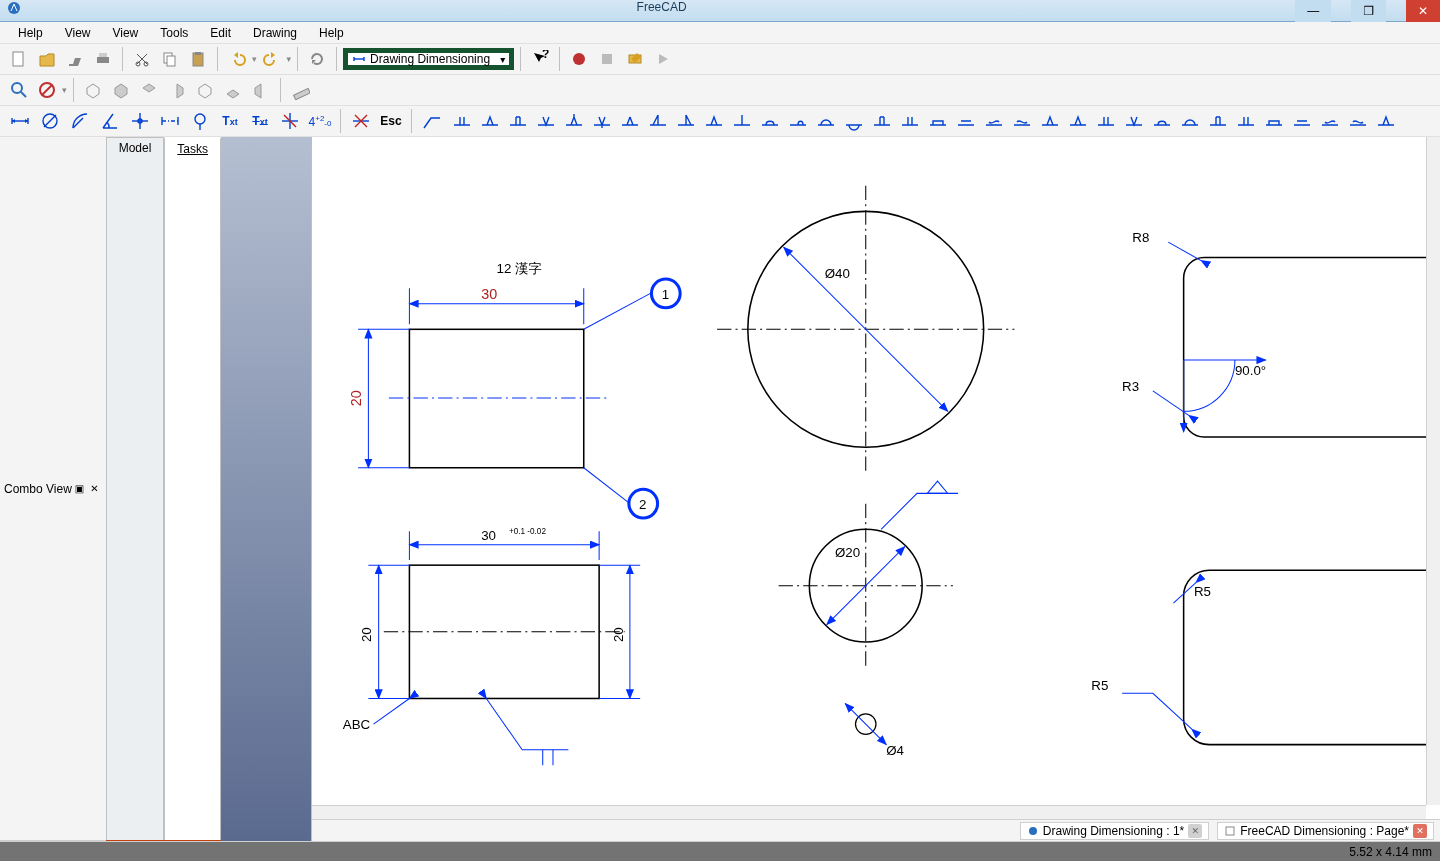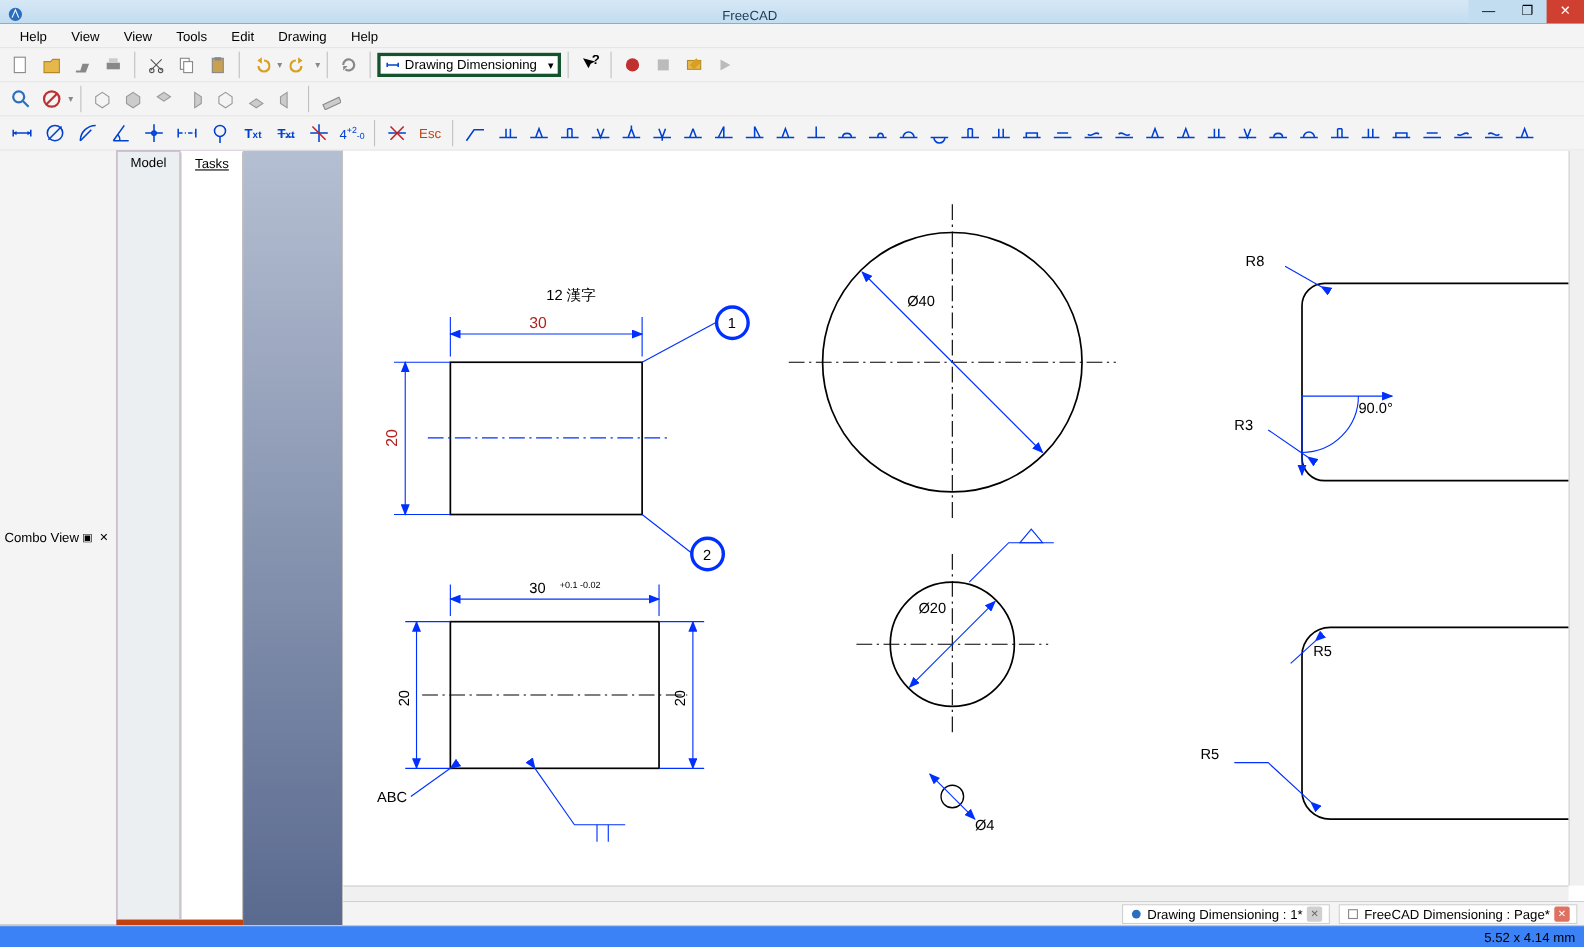--- a/index.html
+++ b/index.html
@@ -6,7 +6,7 @@
 body { width: 1440px; height: 861px; background: #fff; overflow: hidden; display: flex; flex-direction: column; }
 
 
-.titlebar { height: 22px; background: linear-gradient(#d6e7f5,#c2ddf0); display:flex; align-items:flex-end; border-bottom:1px solid #7aa7cc;}
+.titlebar { height: 22px; background: linear-gradient(#d6e7f5,#c2ddf0); display:flex; align-items:flex-start; border-bottom:1px solid #7aa7cc;gap:20px;}
 .titlebar .icon { width:16px; height:16px; margin:0 6px; }
 .titlebar .title { flex:1; text-align:center; color:#1a3c5a; }
 .titlebar .btn { height:22px; padding:0 12px; display:flex; align-items:center; justify-content:center; }

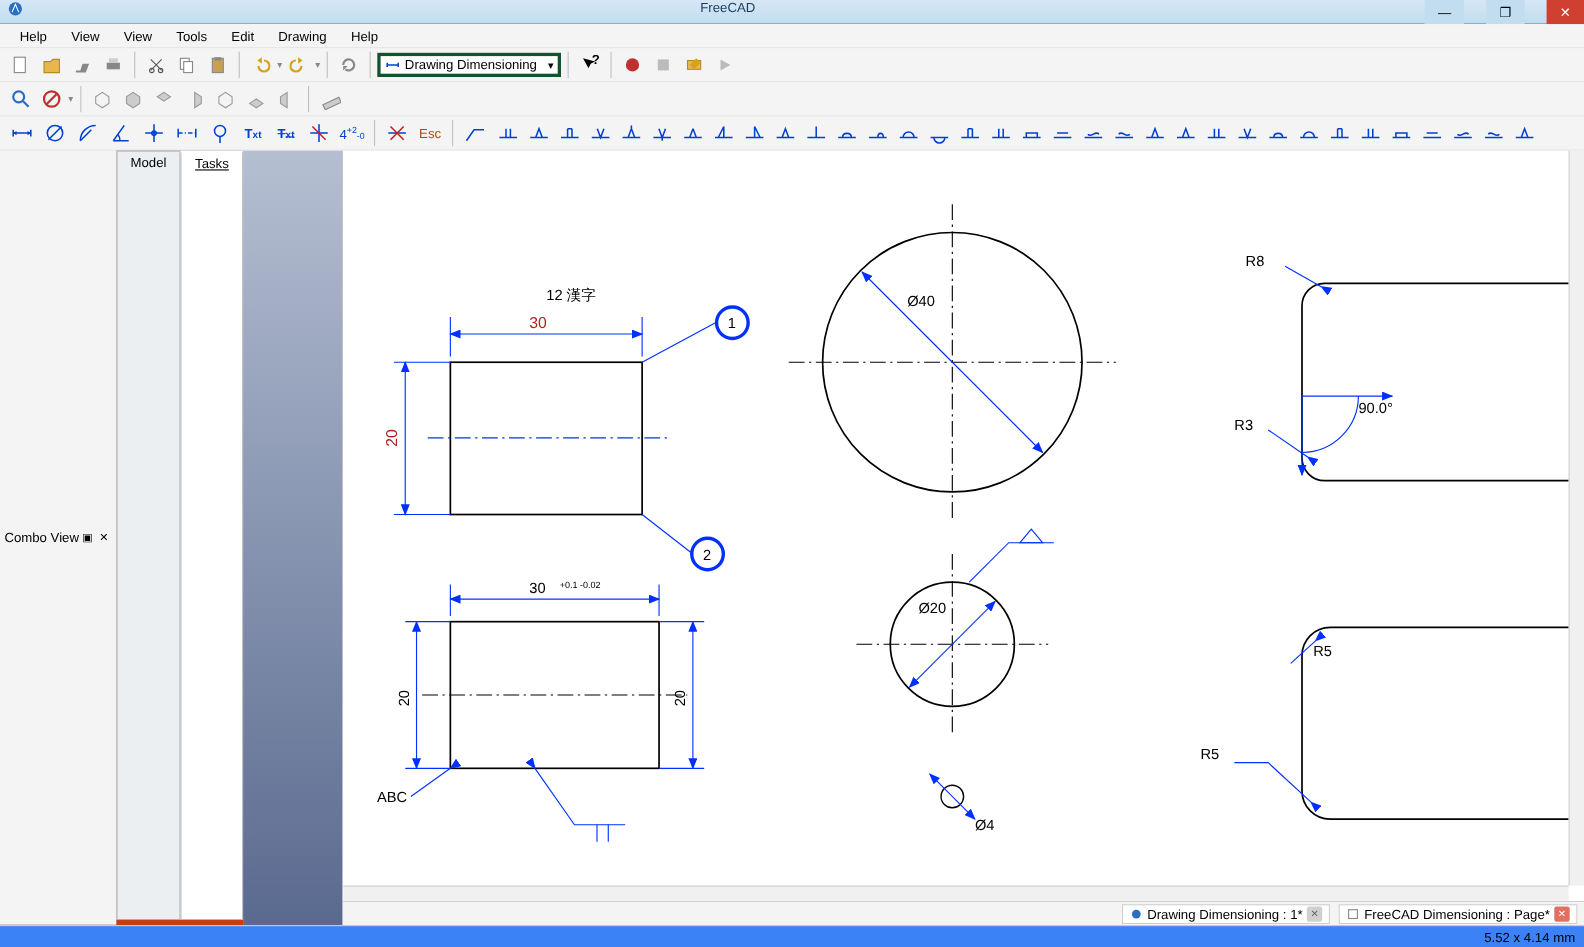--- a/index.html
+++ b/index.html
@@ -22,7 +22,7 @@
 .toolbar .sep { width:1px; height:24px; background:#c0c0c0; margin:0 4px; }
 .toolbar .iconbtn { width:26px; height:26px; display:flex; align-items:center; justify-content:center; border:1px solid transparent; border-radius:2px;}
 .toolbar select, .workbench { height:22px; font-size:12px; }
-.workbench { display:flex; align-items:center; gap:4px; border:3px solid #14532d; background:#fff; padding:1px 4px;}
+.workbench { display:flex; align-items:center; gap:4px; border:5px solid #14532d; background:#fff; padding:1px 4px;}
 .workbench .arrow::after { content:"▾"; font-size:10px; margin-left:6px;}
 
 

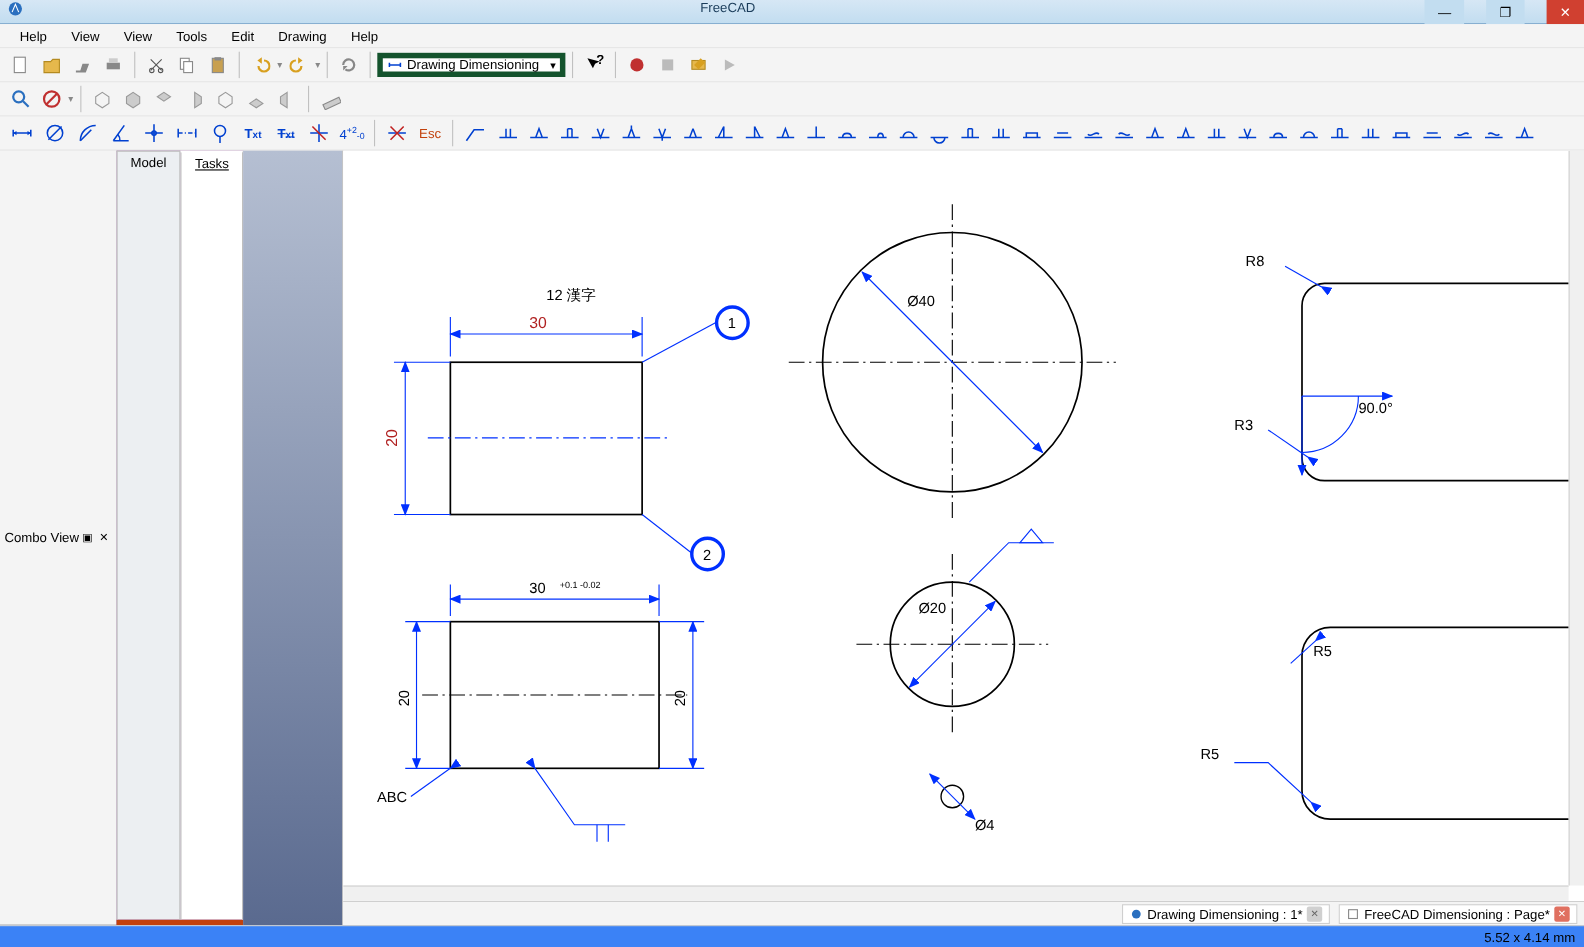--- a/index.html
+++ b/index.html
@@ -323,7 +323,7 @@
       </svg>
     </div>
   <div class="iconbtn">
-      <span style="color:#c2410c;font-weight:normal;">Esc</span>
+      <span style="color:#000000;font-weight:bold;">Esc</span>
     </div>
   <div class="sep"></div>
 

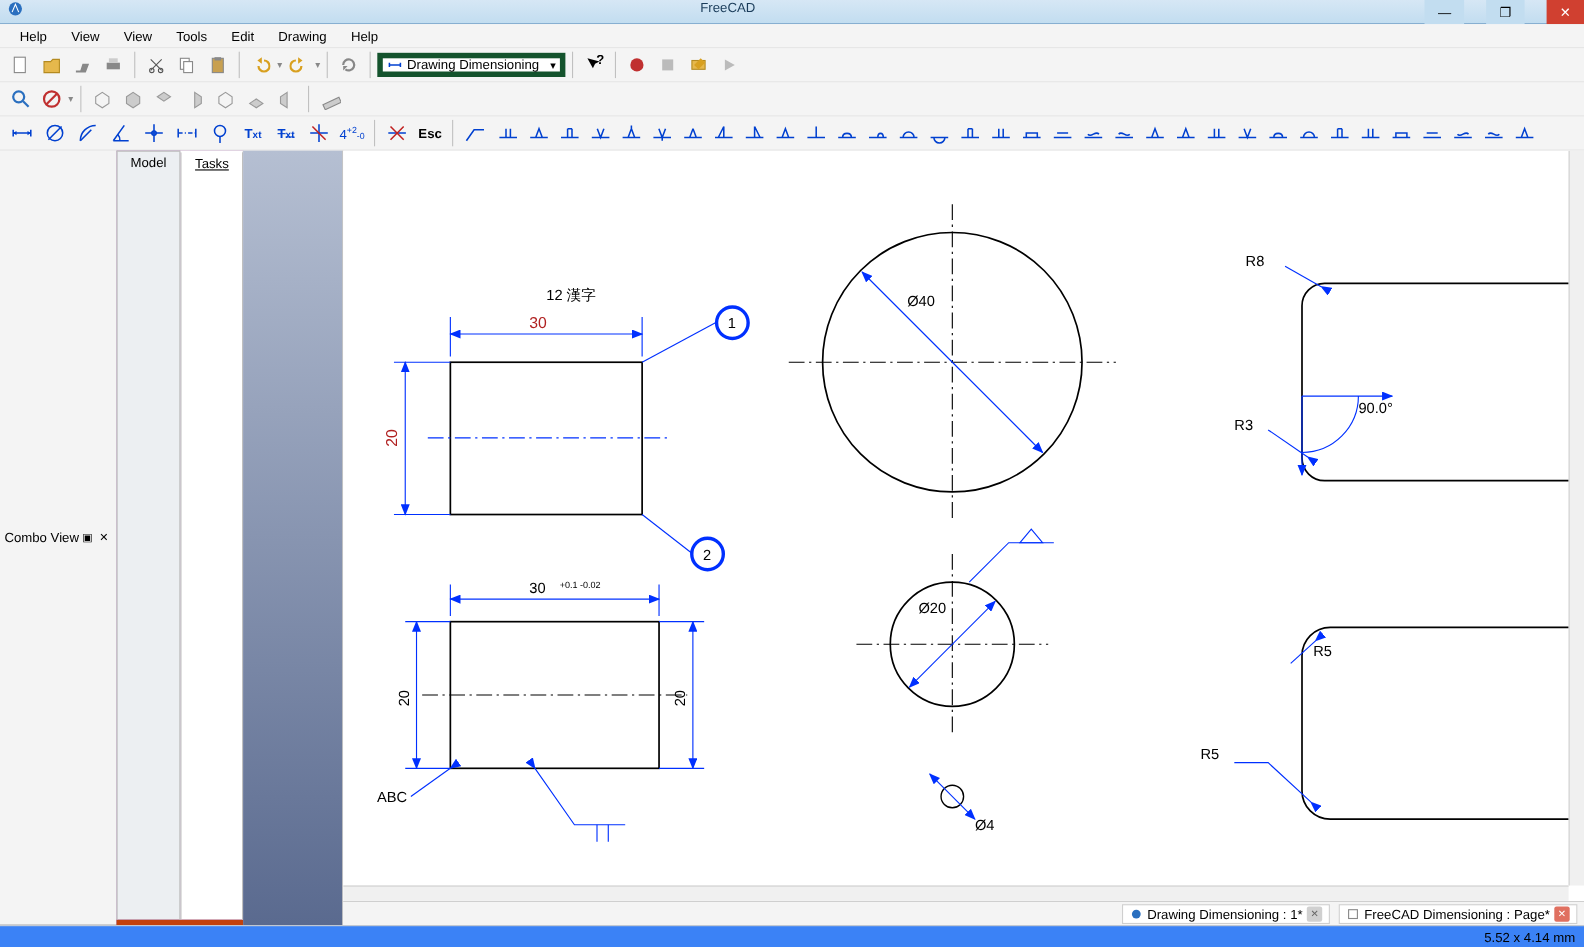--- a/index.html
+++ b/index.html
@@ -35,7 +35,7 @@
 .combopanel { width:312px; display:flex; flex-direction:row; border-right:1px solid #bfbfbf; }
 .combopanel .panelheader { background:#f4f4f4; font-size:11px; padding:2px 4px; display:flex; align-items:center; border-bottom:1px solid #cfcfcf;}
 .combopanel .panelheader .spacer { flex:1; }
-.combopanel .tabs { background:#701a75; display:flex; gap:0; border-bottom:5px solid #c2410c;}
+.combopanel .tabs { background:#fca5a5; display:flex; gap:0; border-bottom:1px solid #c2410c;}
 .combopanel .tabs .tab { padding:3px 12px; border:1px solid #bfbfbf; border-bottom:none; background:#eceff2;}
 .combopanel .tabs .tab.active { background:#fff; font-weight:normal; border-top:2px solid #fff;text-decoration:underline; }
 .combopanel .body { flex:1; background:linear-gradient(#b5bfd2,#5a6a8f); }

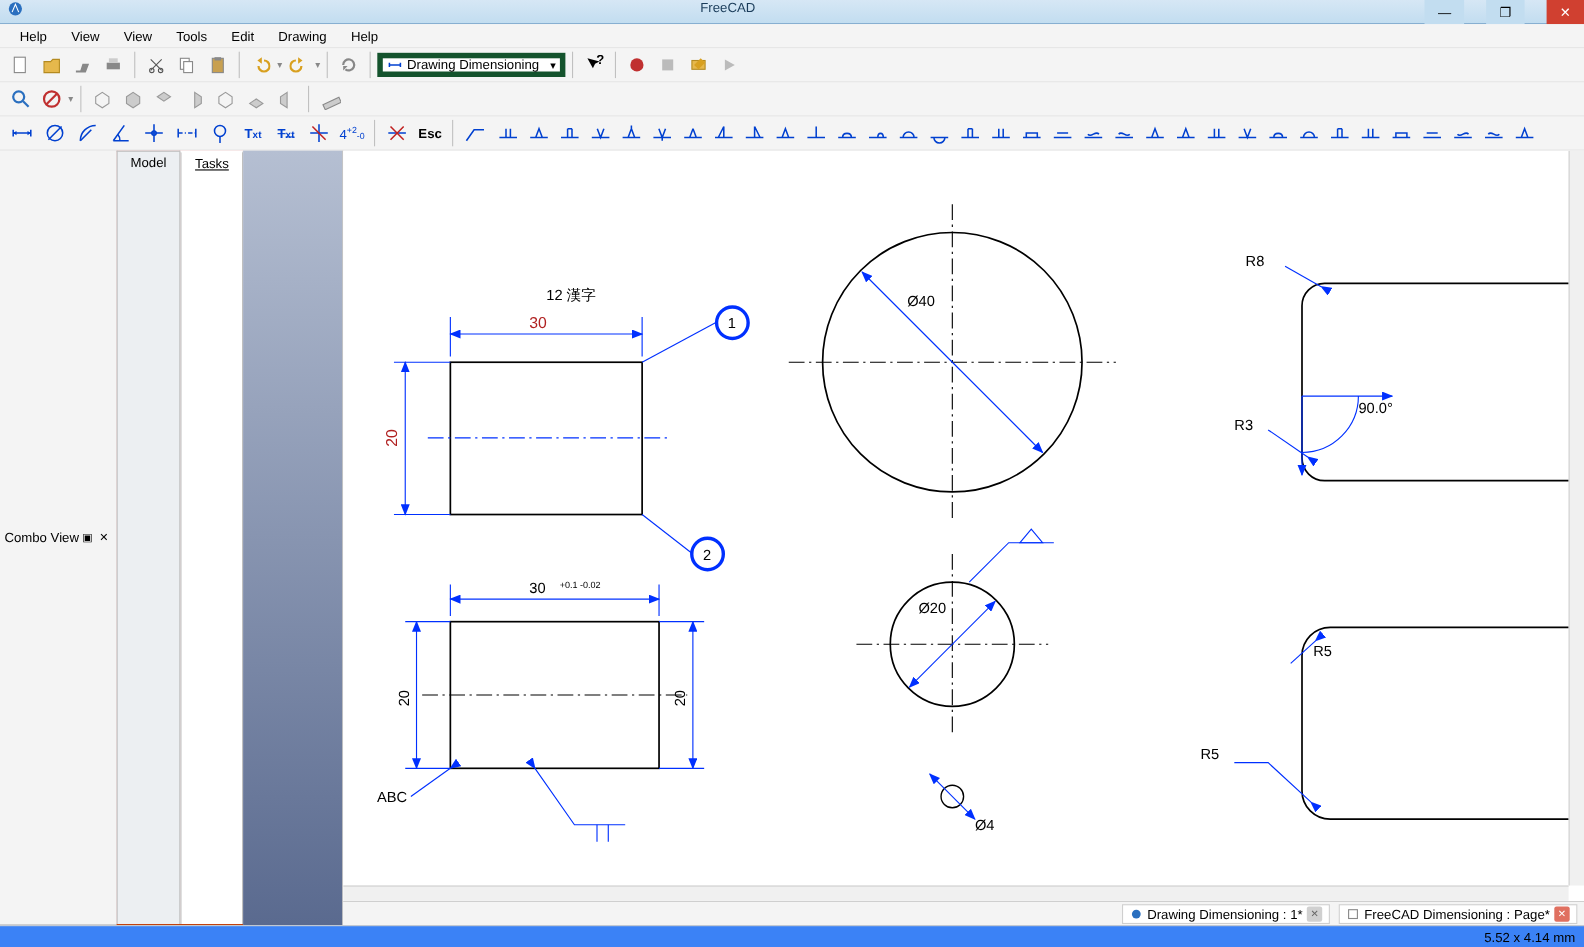--- a/index.html
+++ b/index.html
@@ -51,7 +51,7 @@
 .doctabs .doctab .x { width:14px; height:14px; background:#e07060; color:#fff; display:flex; align-items:center; justify-content:center; font-size:9px; border-radius:2px;}
 .doctabs .doctab.inactive .x { background:#d0d0d0; color:#666;}
 
-.statusbar { height:20px; background:#3b82f6; border-top:1px solid #cfcfcf; display:flex; align-items:center; padding:0 8px;}
+.statusbar { height:20px; background:#737373; border-top:1px solid #cfcfcf; display:flex; align-items:center; padding:0 8px;}
 .statusbar .spacer { flex:1; }
 
 svg.drawsvg { width:100%; height:100%; }

